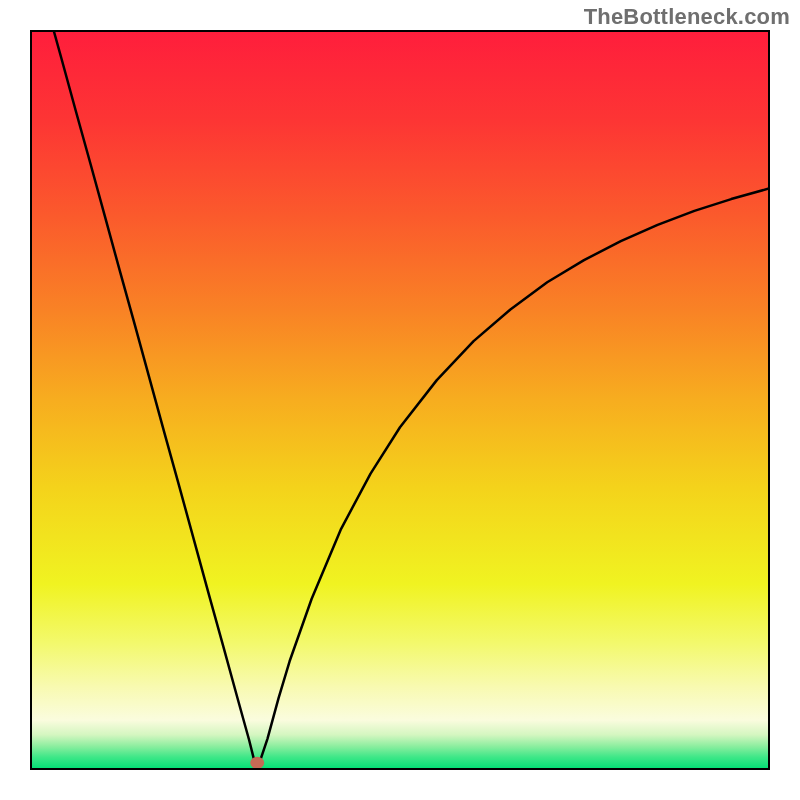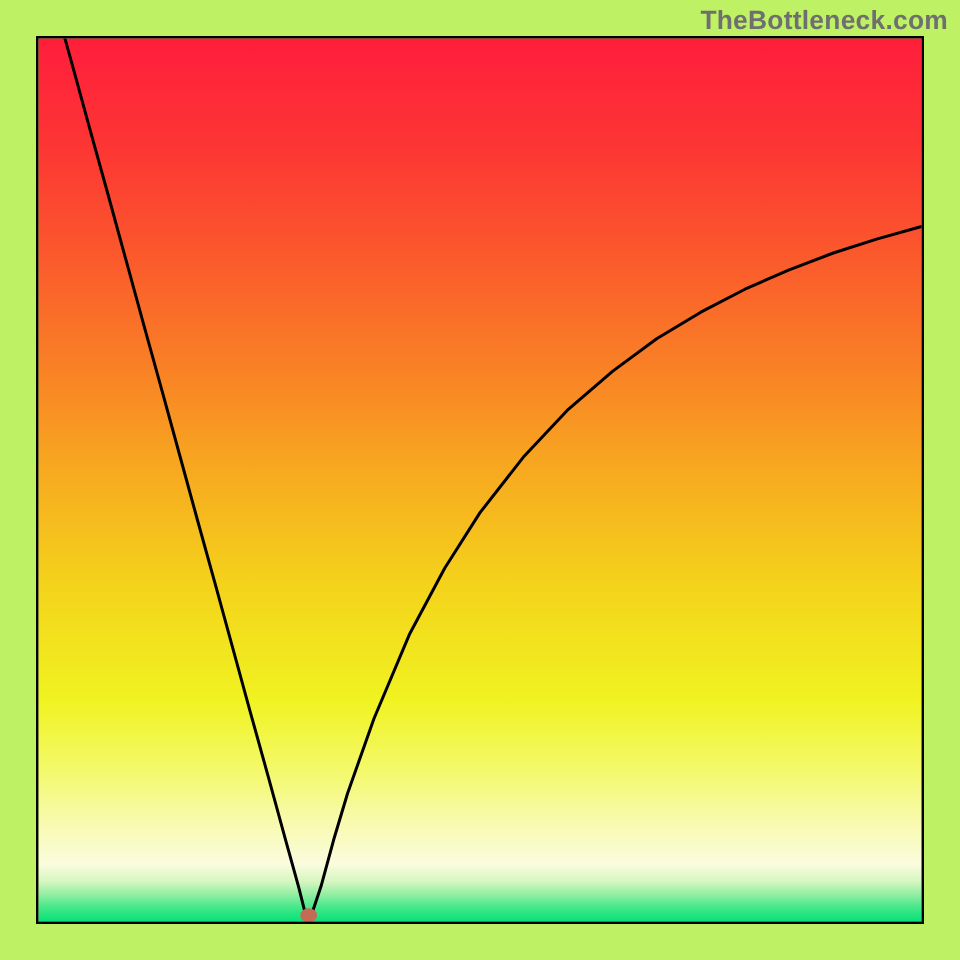--- a/index.html
+++ b/index.html
@@ -14,7 +14,7 @@
     position: relative;
     width: 800px;
     height: 800px;
-    background: #bef264;
+    background: #ffffff;
   }
   .watermark {
     position: absolute;

